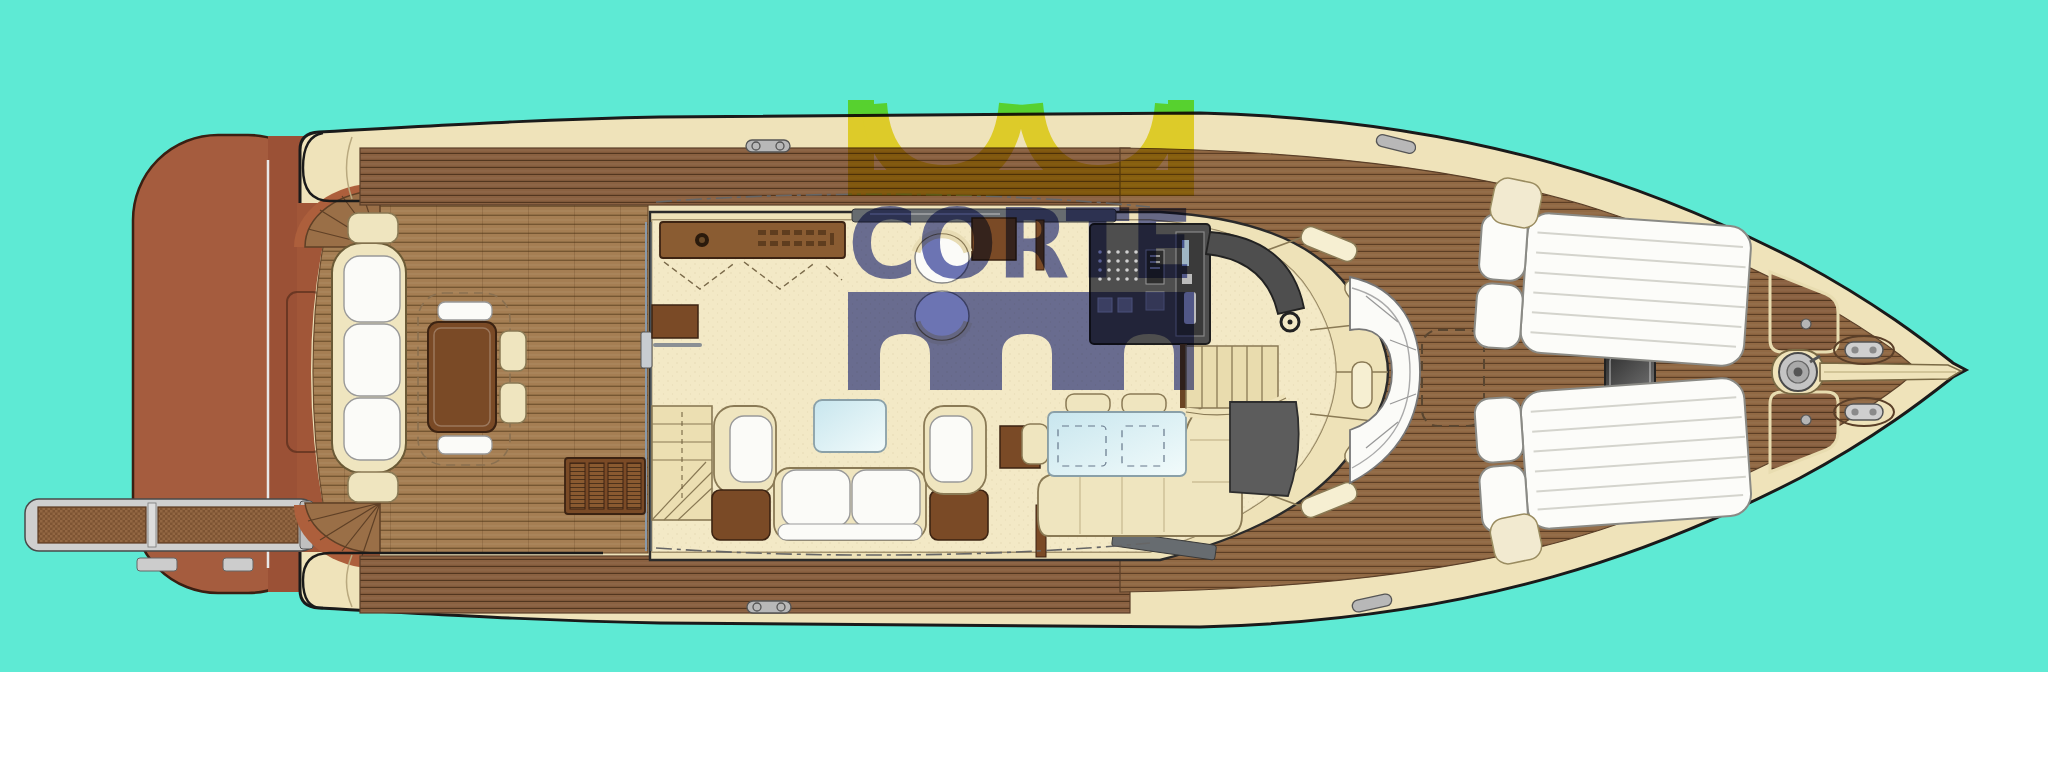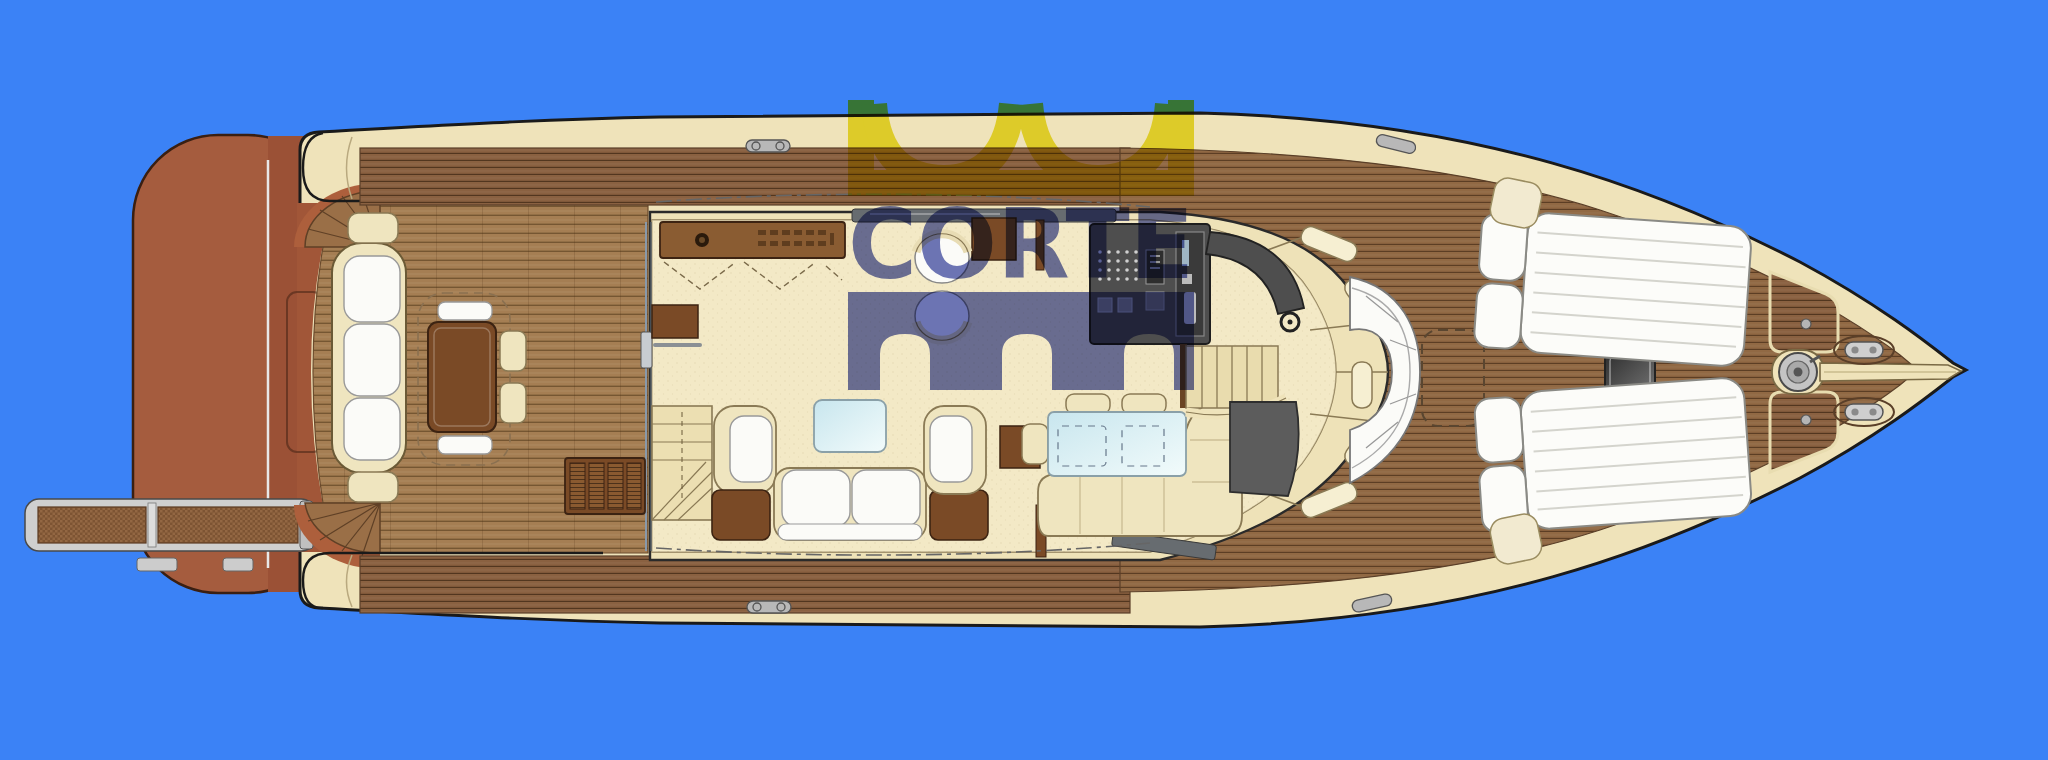--- a/index.html
+++ b/index.html
@@ -3,7 +3,7 @@
 <meta charset="utf-8">
 <style>
   html,body{margin:0;padding:0;background:#ffffff;}
-  .stage{position:relative;width:2048px;height:760px;background:#3b82f6;overflow:hidden;
+  .stage{position:relative;width:2048px;height:672px;background:#5eead4;overflow:hidden;
          font-family:"DejaVu Sans","Liberation Sans",sans-serif;}
   svg{display:block;}
   .wm-yellow{mix-blend-mode:multiply;}

